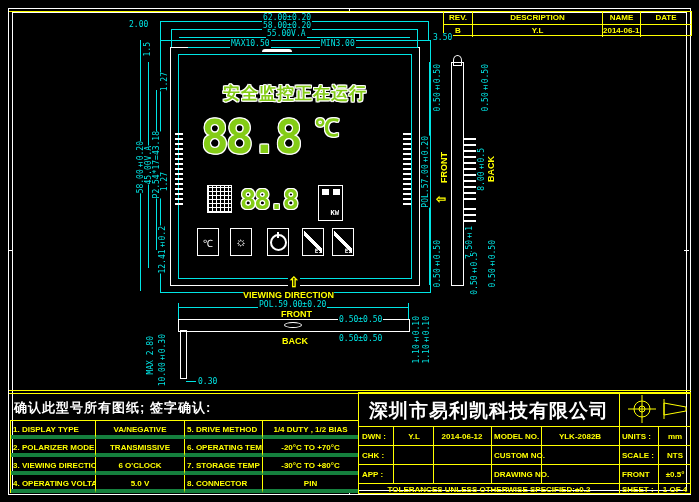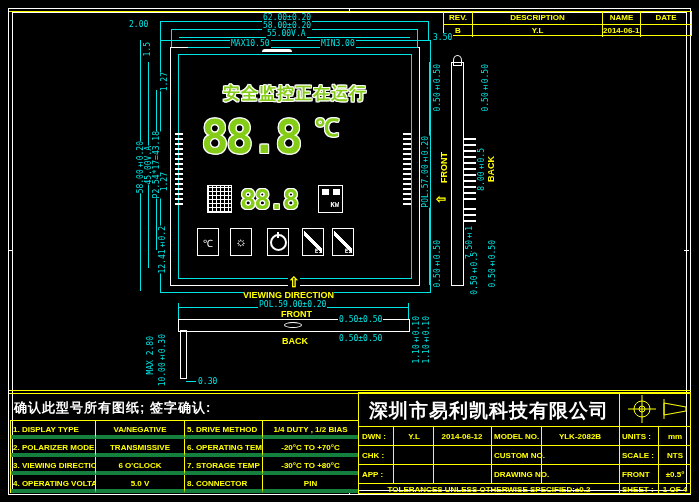--- a/index.html
+++ b/index.html
@@ -92,7 +92,7 @@
       <div class="outl" style="position:absolute;left:132px;top:52px;font:bold 24px 'Liberation Sans',sans-serif;">℃</div>
       <div class="ibox gridbg" style="left:24px;top:127px;width:25px;height:28px;"></div>
       <div class="outl seg" style="position:absolute;left:57px;top:126px;font-size:27px;letter-spacing:-2px;">88.8</div>
-      <div class="ibox" style="left:135px;top:127px;width:25px;height:28px;
+      <div class="ibox" style="left:135px;top:127px;width:25px;height:36px;
            background:linear-gradient(#fff,#fff) 3px 3px/7px 6px no-repeat,linear-gradient(#fff,#fff) 14px 3px/7px 6px no-repeat;">
         <span class="elab" style="font-size:7px;right:3px;bottom:3px;">KW</span>
       </div>

